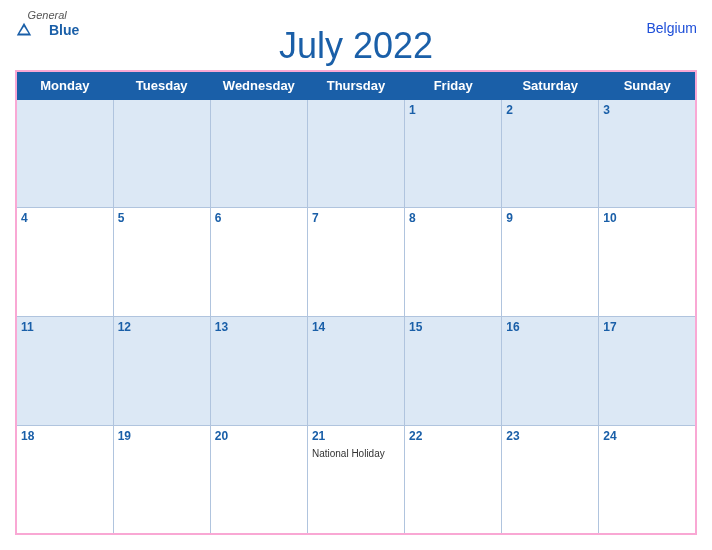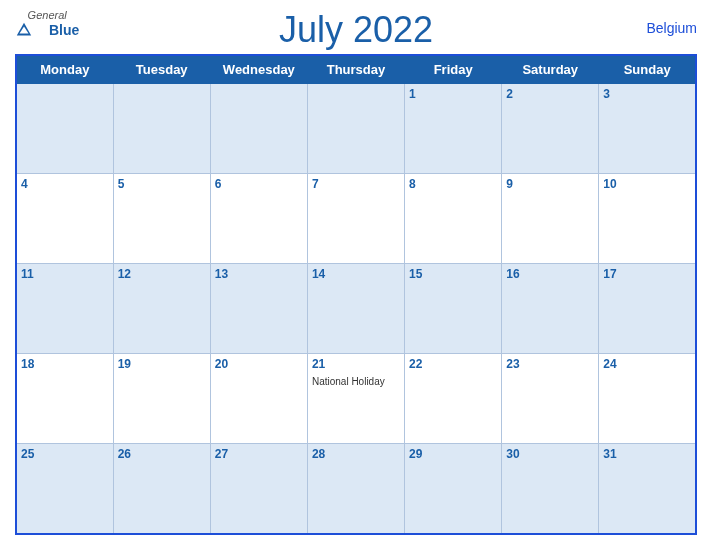--- a/index.html
+++ b/index.html
@@ -61,6 +61,7 @@
       color: #1a5fa8;
       font-weight: normal;
       line-height: 1.1;
+      margin-top: 16px;
     }
 
     .country-label {

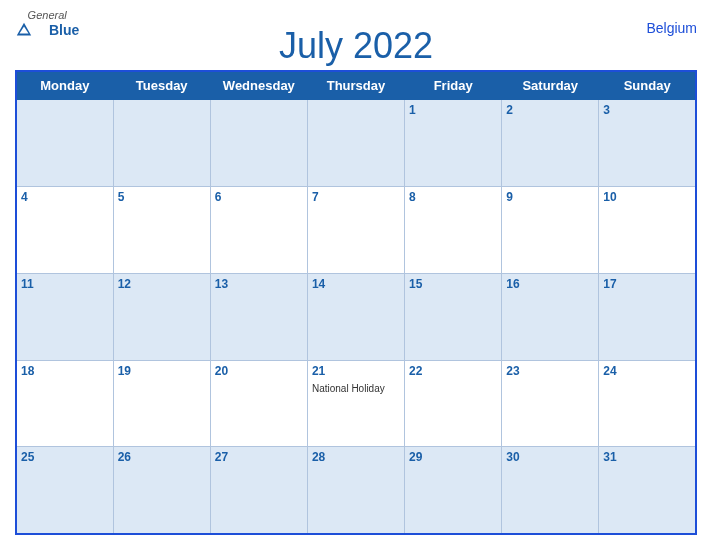--- a/index.html
+++ b/index.html
@@ -76,7 +76,7 @@
       width: 100%;
       flex: 1;
       border-collapse: collapse;
-      border: 2px solid #1d4ed8;
+      border: 2px solid #f9a8d4;
     }
 
     .calendar-table th {

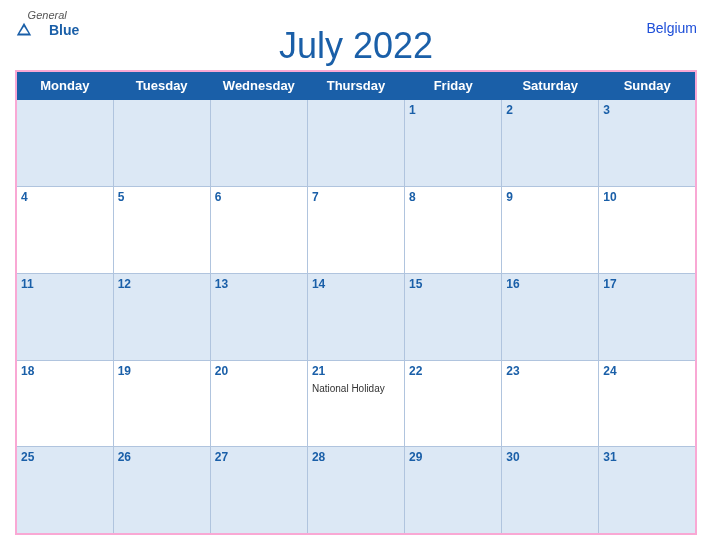--- a/index.html
+++ b/index.html
@@ -238,29 +238,6 @@
           <span class="day-number">24</span>
         </td>
       </tr>
-      <tr>
-        <td>
-          <span class="day-number">25</span>
-        </td>
-        <td>
-          <span class="day-number">26</span>
-        </td>
-        <td>
-          <span class="day-number">27</span>
-        </td>
-        <td>
-          <span class="day-number">28</span>
-        </td>
-        <td>
-          <span class="day-number">29</span>
-        </td>
-        <td>
-          <span class="day-number">30</span>
-        </td>
-        <td>
-          <span class="day-number">31</span>
-        </td>
-      </tr>
     </tbody>
 </table>
 

